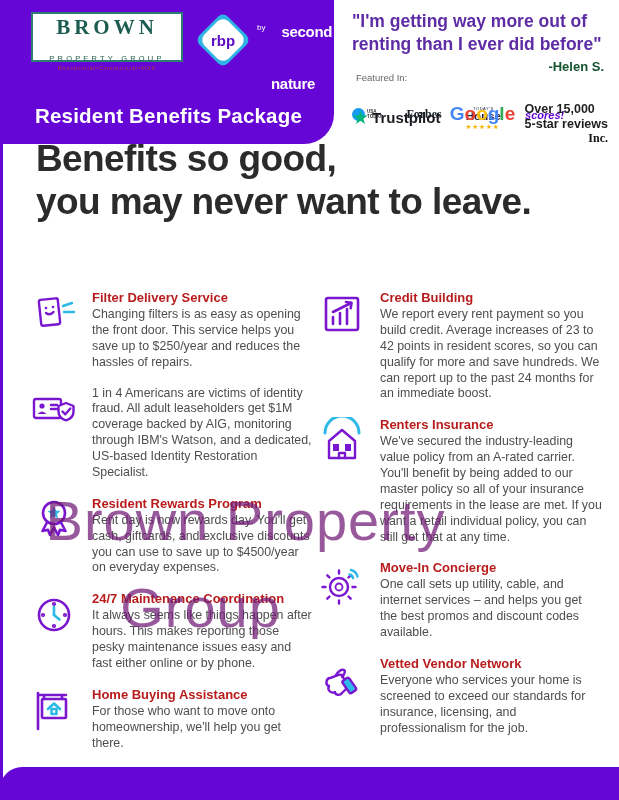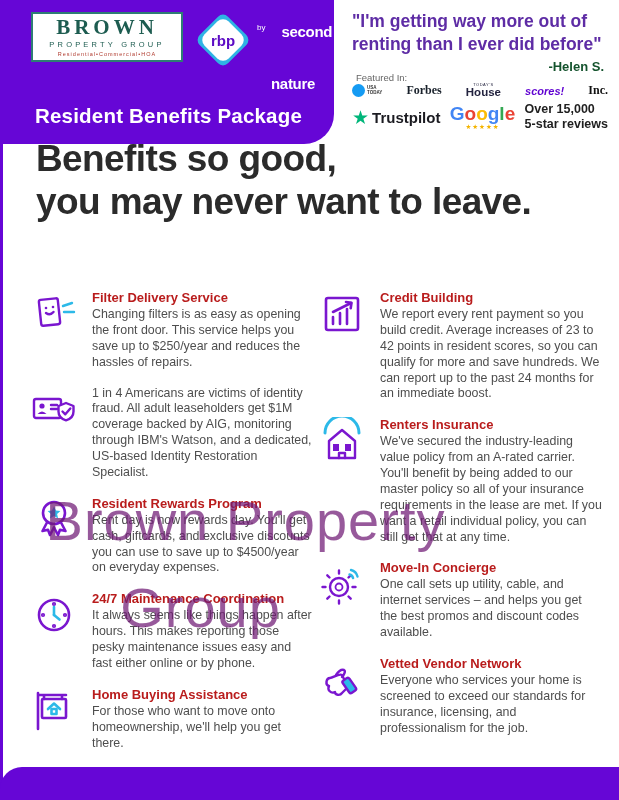--- a/index.html
+++ b/index.html
@@ -18,7 +18,7 @@
     border:2px solid #2e7d74;box-sizing:border-box;text-align:center;padding-top:3px;
   }
   .brand-name{font-family:"Liberation Serif",serif;font-size:21px;font-weight:700;color:#1d5c50;letter-spacing:4px;line-height:1;}
-  .brand-sub{font-size:7.5px;color:#1d5c50;letter-spacing:3.2px;margin-top:2px;}
+  .brand-sub{font-size:7.5px;color:#1d5c50;letter-spacing:3.2px;margin-top:16px;}
   .brand-tag{font-size:5.5px;color:#b03a2e;letter-spacing:1px;margin-top:2px;}
   .rbp-wrap{position:absolute;left:194px;top:12px;width:56px;height:56px;}
   .rbp-d1{position:absolute;left:8px;top:8px;width:40px;height:40px;background:#2fb3e4;border-radius:7px;transform:rotate(45deg);}

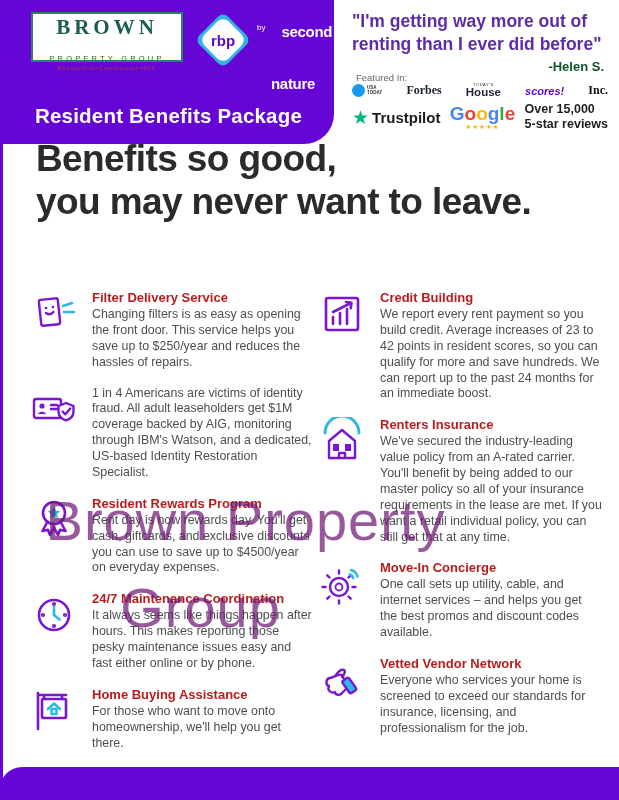--- a/index.html
+++ b/index.html
@@ -42,7 +42,7 @@
   .logo-house{font-weight:700;font-size:11.5px;color:#23233f;line-height:1;text-align:center;}
   .logo-house small{display:block;font-size:4px;font-weight:400;letter-spacing:0.5px;}
   .logo-yahoo{font-weight:700;font-style:italic;font-size:11px;color:#5f01d1;}
-  .logo-inc{font-family:"Liberation Serif",serif;font-weight:700;font-size:12px;color:#111;}
+  .logo-inc{font-family:"Liberation Serif",serif;font-weight:700;font-size:12px;color:#111;margin-top:48px;}
   .review-row{position:absolute;left:352px;top:102px;width:256px;display:flex;align-items:center;justify-content:space-between;}
   .tp{display:flex;align-items:center;gap:3px;}
   .tp-star{color:#00b67a;font-size:19px;line-height:1;}

